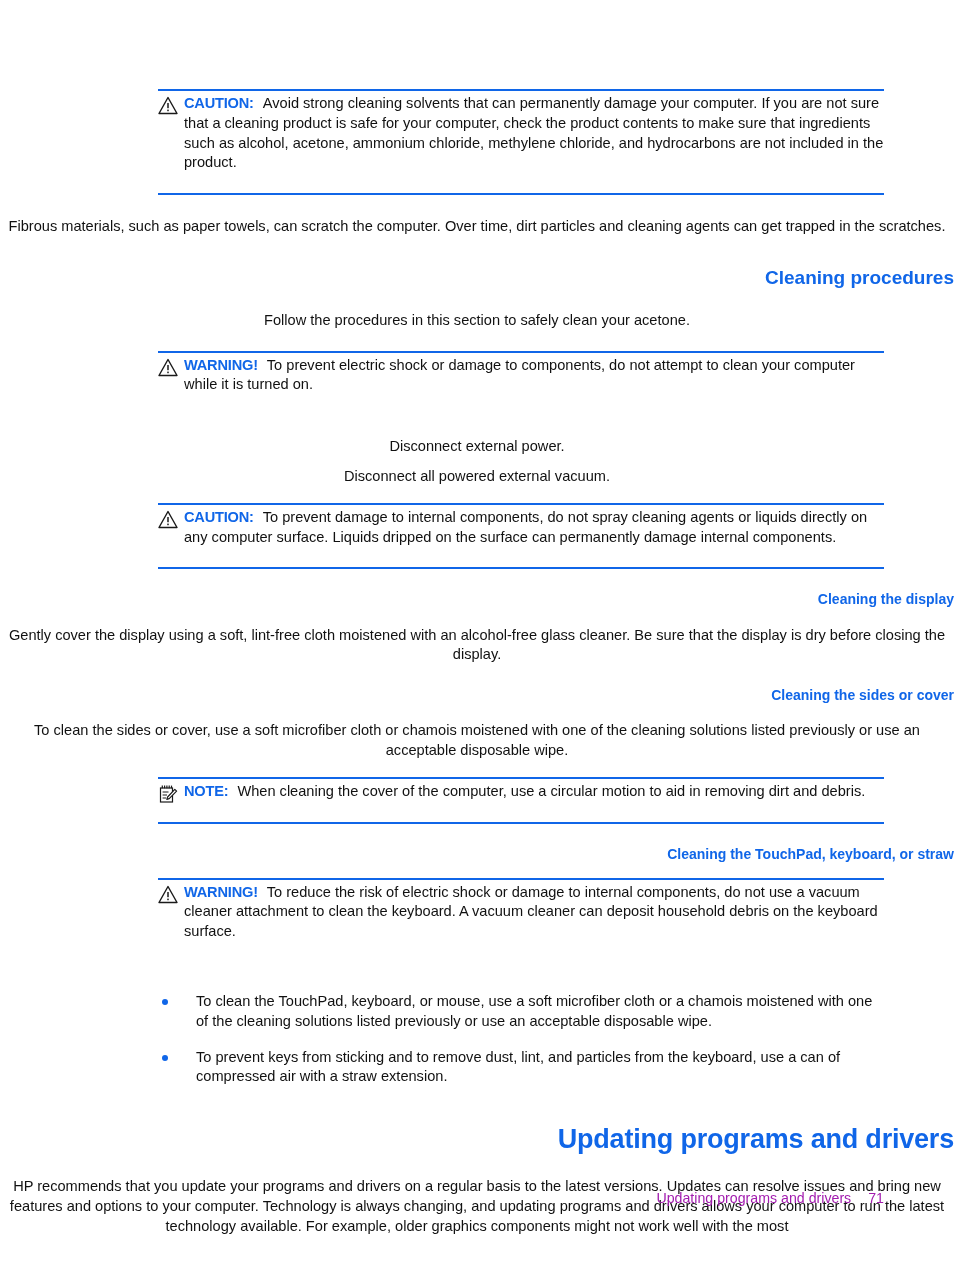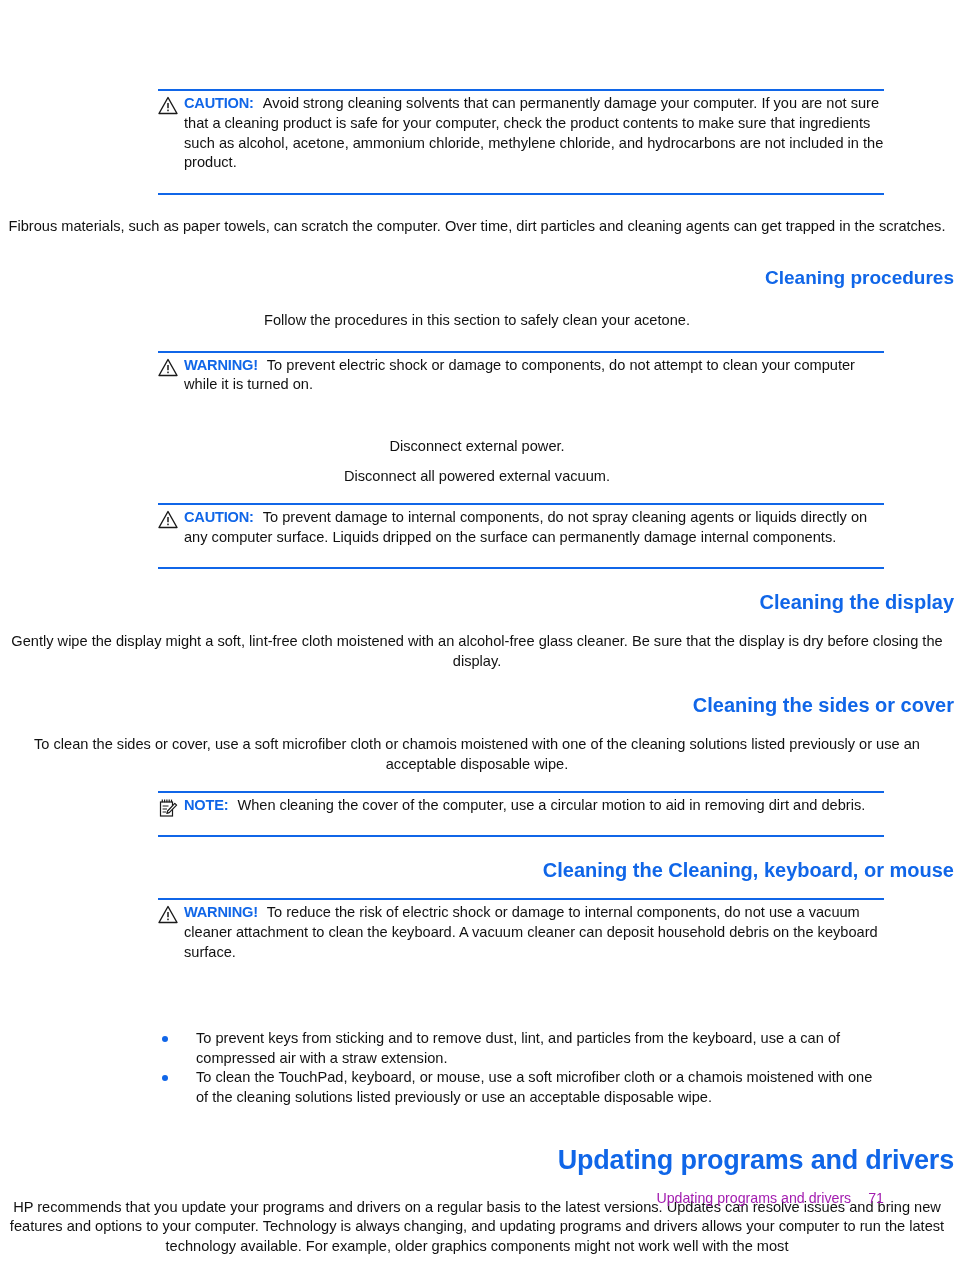--- a/index.html
+++ b/index.html
@@ -38,7 +38,7 @@
     line-height: 1.1;
   }
   h2.doc-h2 {
-    font-size: 20px;
+    font-size: 14px;
     font-weight: bold;
     color: #1066e8;
     margin: 0;

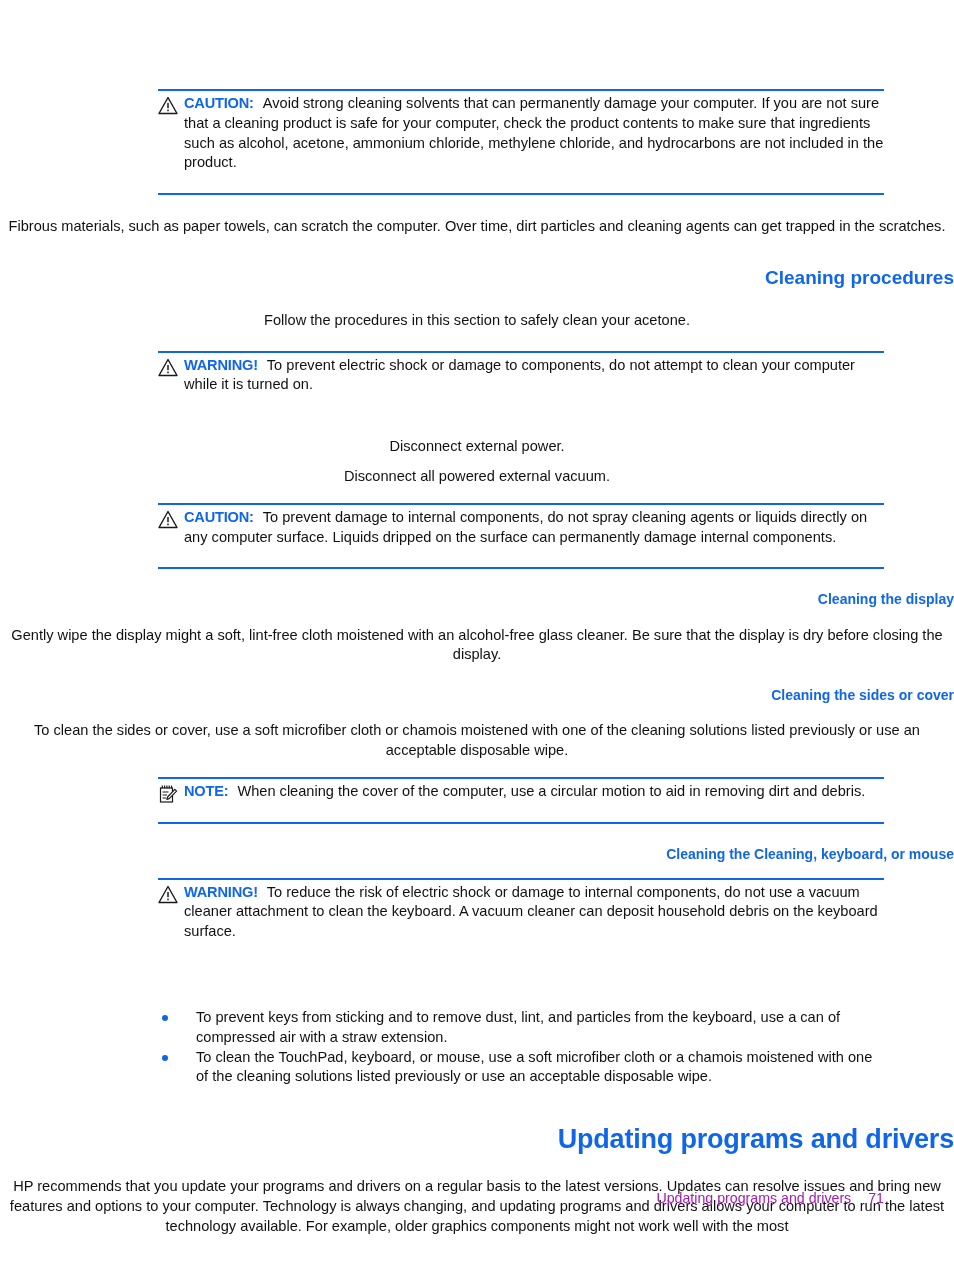--- a/index.html
+++ b/index.html
@@ -205,7 +205,7 @@
 
   <div class="s18"></div>
 
-  <p class="body-p body-col"><span>Gently wipe the display might a soft, lint-free cloth moistened with an </span><span class="ital">alcohol-free</span><span> glass cleaner. Be sure that the display is dry before closing the display.</span></p>
+  <p class="body-p body-col"><span>Gently cover the display using a soft, lint-free cloth moistened with an </span><span class="ital">alcohol-free</span><span> glass cleaner. Be sure that the display is dry before closing the display.</span></p>
 
   <div class="s22"></div>
 

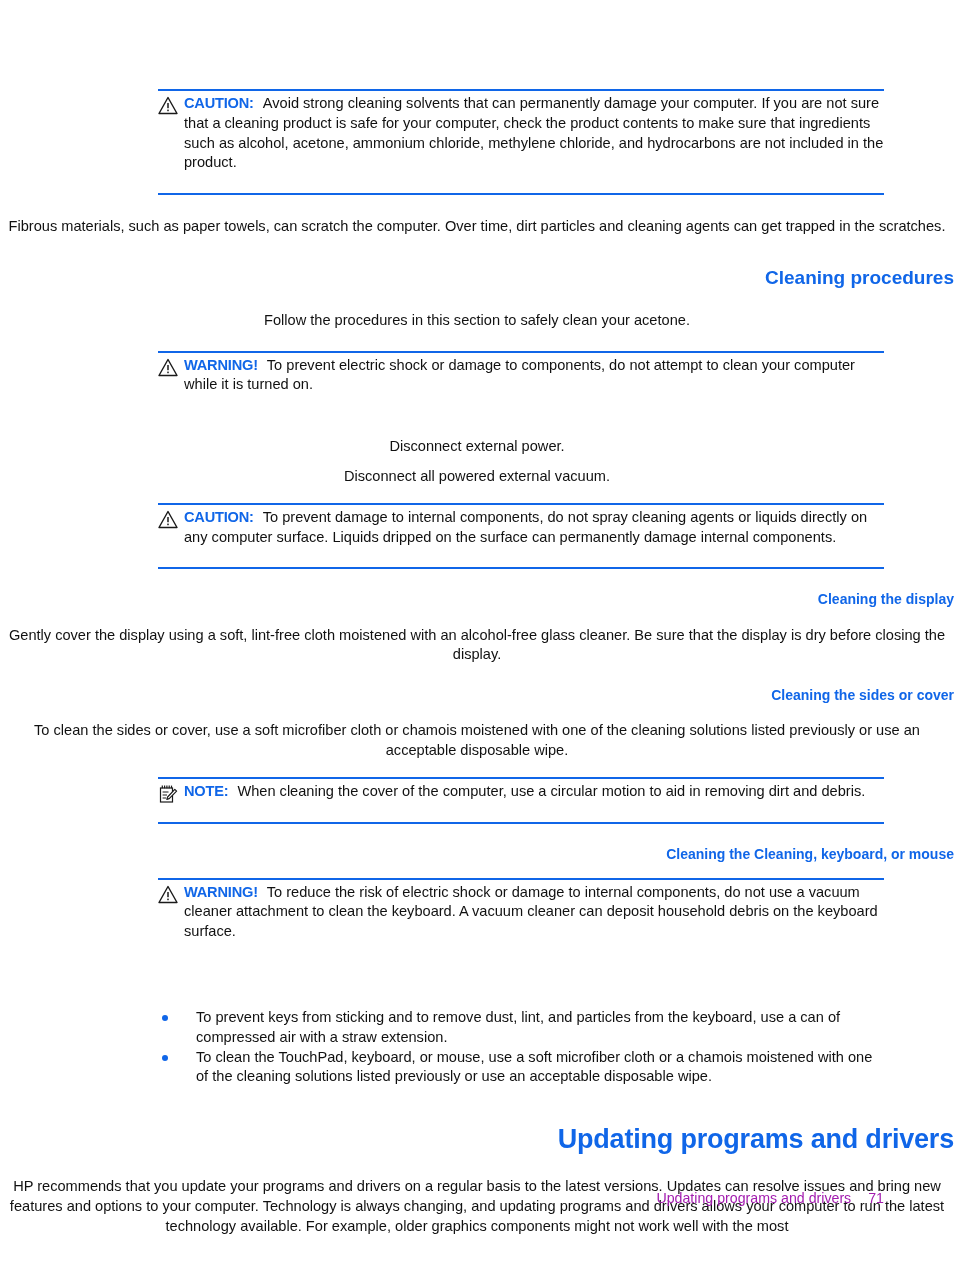--- a/index.html
+++ b/index.html
@@ -239,7 +239,7 @@
 
   <div class="s22"></div>
 
-  <h2 class="doc-h2 heading-col">Cleaning the Cleaning, keyboard, or mouse</h2>
+  <h2 class="doc-h2 heading-col">Cleaning the TouchPad, keyboard, or straw</h2>
 
   <div class="s16"></div>
 

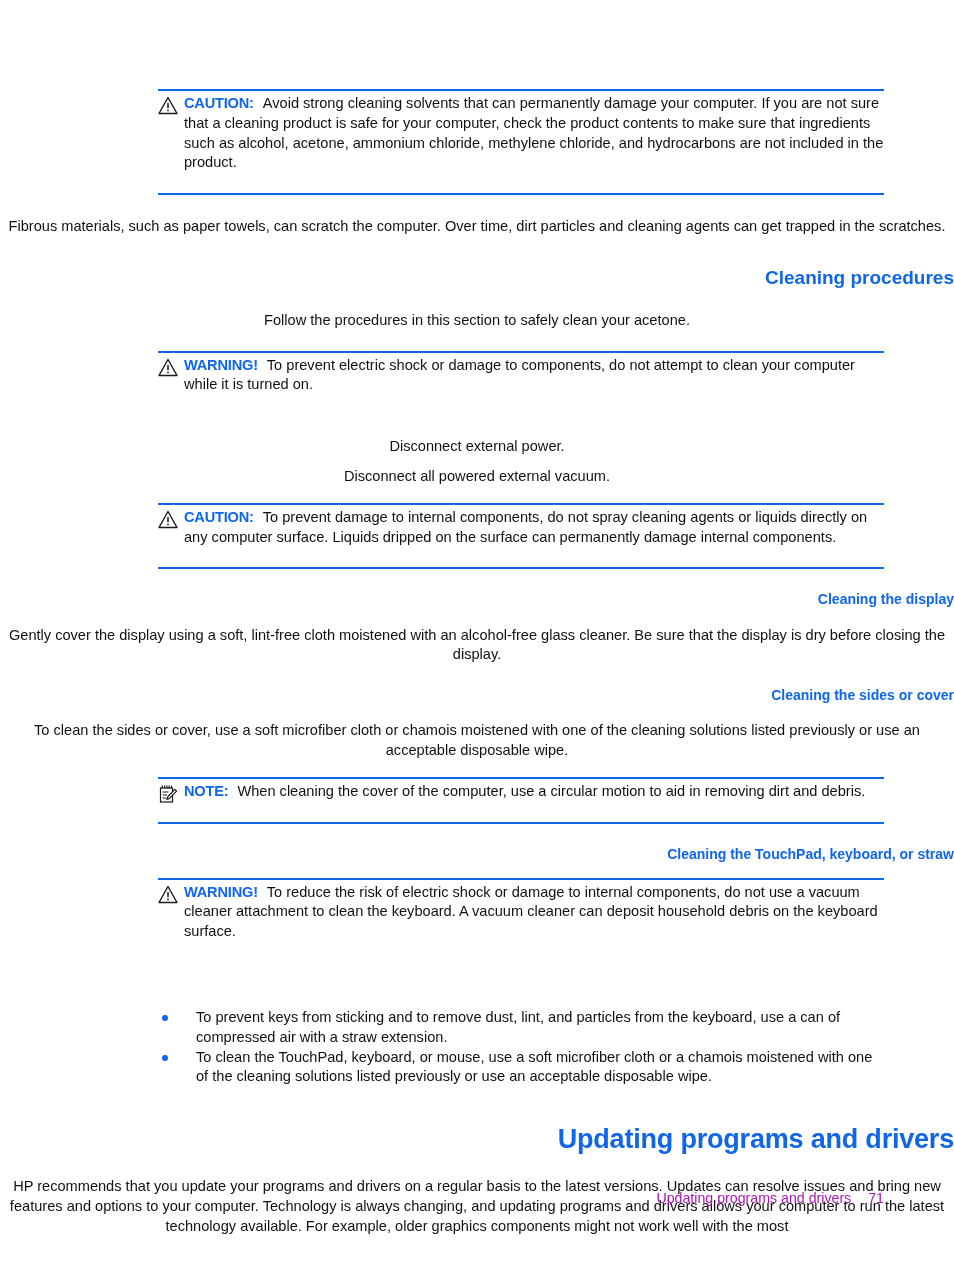--- a/index.html
+++ b/index.html
@@ -260,8 +260,8 @@
   <div class="s18"></div>
 
   <ul class="doc-ul">
+    <li><span class="dot"></span><span>To clean the TouchPad, keyboard, or mouse, use a soft microfiber cloth or a chamois moistened with one of the cleaning solutions listed previously or use an acceptable disposable wipe.</span></li>
     <li style="margin-top:16px"><span class="dot"></span><span>To prevent keys from sticking and to remove dust, lint, and particles from the keyboard, use a can of compressed air with a straw extension.</span></li>
-    <li><span class="dot"></span><span>To clean the TouchPad, keyboard, or mouse, use a soft microfiber cloth or a chamois moistened with one of the cleaning solutions listed previously or use an acceptable disposable wipe.</span></li>
   </ul>
 
   <div class="s26"></div>

